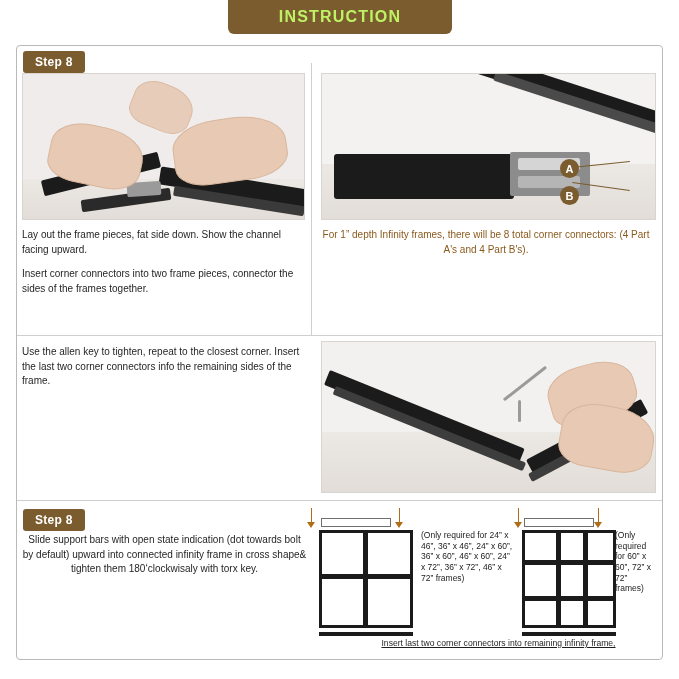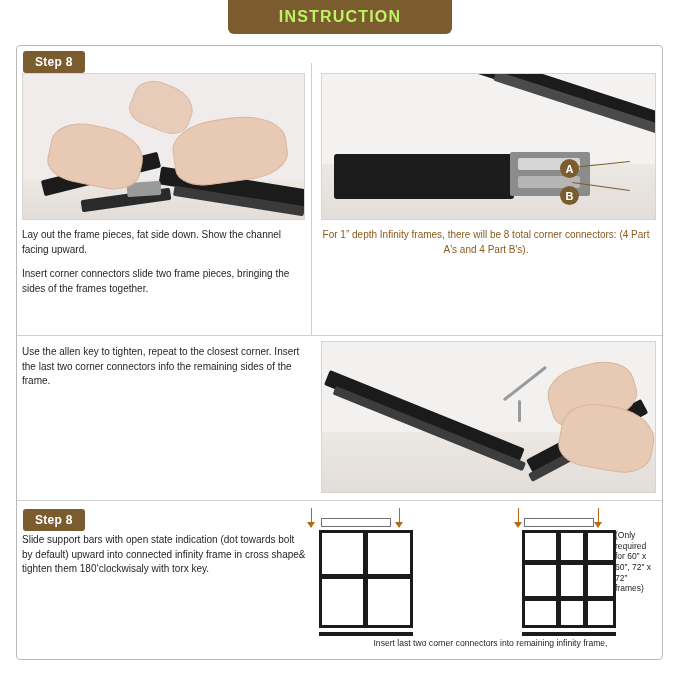--- a/index.html
+++ b/index.html
@@ -250,7 +250,7 @@
 
 <div class="text-block" id="text-left-top">
   <p>Lay out the frame pieces, fat side down. Show the channel facing upward.</p>
-  <p>Insert corner connectors slide two frame pieces, bringing the sides of the frames together.</p>
+  <p>Insert corner connectors into two frame pieces, connector the sides of the frames together.</p>
 </div>
 
 <div class="text-block" id="text-right-top">

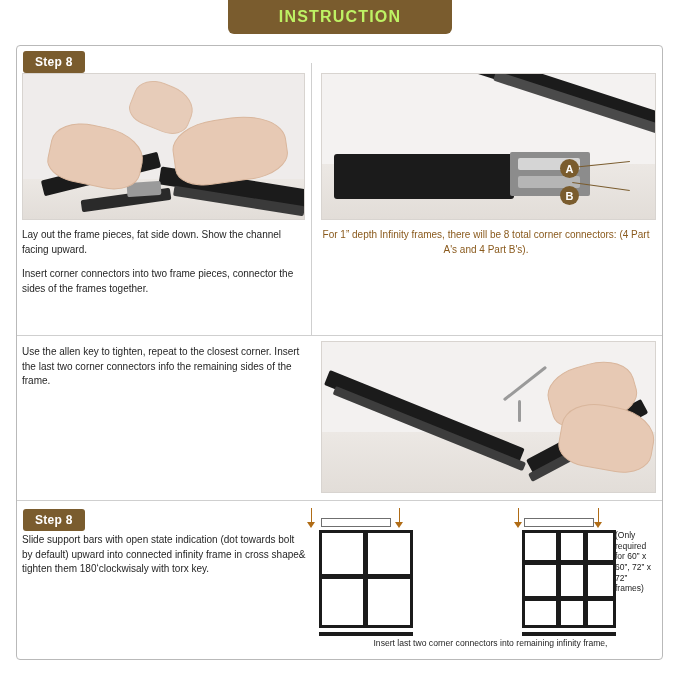--- a/index.html
+++ b/index.html
@@ -150,7 +150,7 @@
   #text-left-top   { left: 22px;  top: 228px; width: 280px; }
   #text-right-top  { left: 321px; top: 228px; width: 330px; text-align: center; }
   #text-left-mid   { left: 22px;  top: 345px; width: 285px; }
-  #text-step2      { left: 22px;  top: 533px; width: 285px; }
+  #text-step2      { left: 22px;  top: 533px; width: 285px; text-align: center; }
 
   
   #step2-diagram {

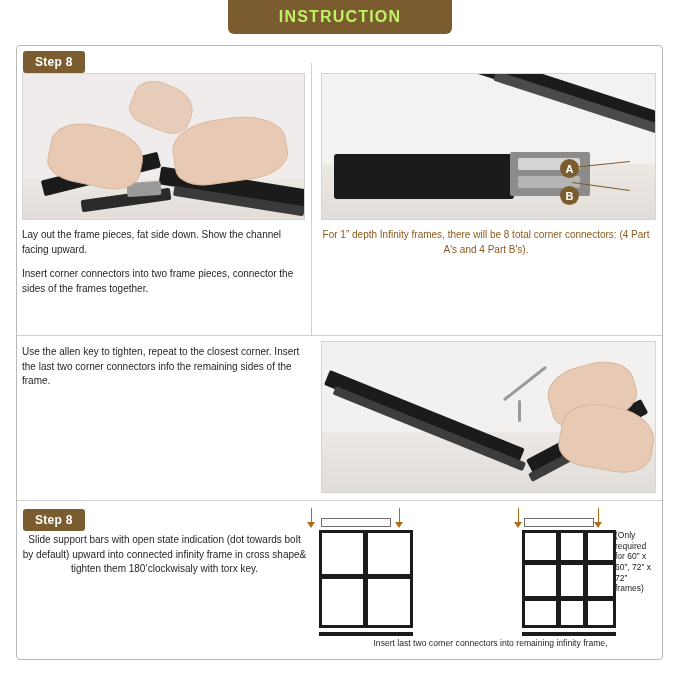--- a/index.html
+++ b/index.html
@@ -315,6 +315,7 @@
   <div class="frame-bar" style="left:272px; top:22px; width:5px; height:98px;"></div>
   <div class="frame-bar" style="left:211px; top:124px; width:94px; height:4px;"></div>
 
+  <div class="note-text" style="left:110px; top:22px; width:92px;">(Only required for 24” x 46”, 36” x 46”, 24” x 60”, 36” x 60”, 46” x 60”, 24” x 72”, 36” x 72”, 46” x 72” frames)</div>
   <div class="note-text" style="left:304px; top:22px; width:38px;">(Only required for 60” x 60”, 72” x 72” frames)</div>
 
   <div class="caption-text" style="left:4px; top:130px; width:351px;">Insert last two corner connectors into remaining infinity frame,</div>

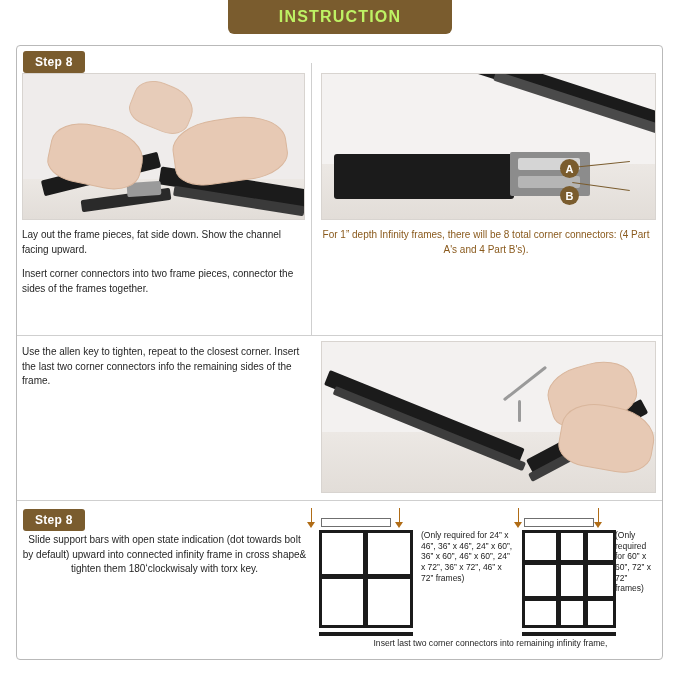--- a/index.html
+++ b/index.html
@@ -318,7 +318,7 @@
   <div class="note-text" style="left:110px; top:22px; width:92px;">(Only required for 24” x 46”, 36” x 46”, 24” x 60”, 36” x 60”, 46” x 60”, 24” x 72”, 36” x 72”, 46” x 72” frames)</div>
   <div class="note-text" style="left:304px; top:22px; width:38px;">(Only required for 60” x 60”, 72” x 72” frames)</div>
 
-  <div class="caption-text" style="left:4px; top:130px; width:351px;">Insert last two corner connectors into remaining infinity frame,</div>
+  <div class="caption-text" style="left:12px; top:130px; width:351px;text-decoration:underline;">Insert last two corner connectors into remaining infinity frame,</div>
 </div>
 
 </body></html>

